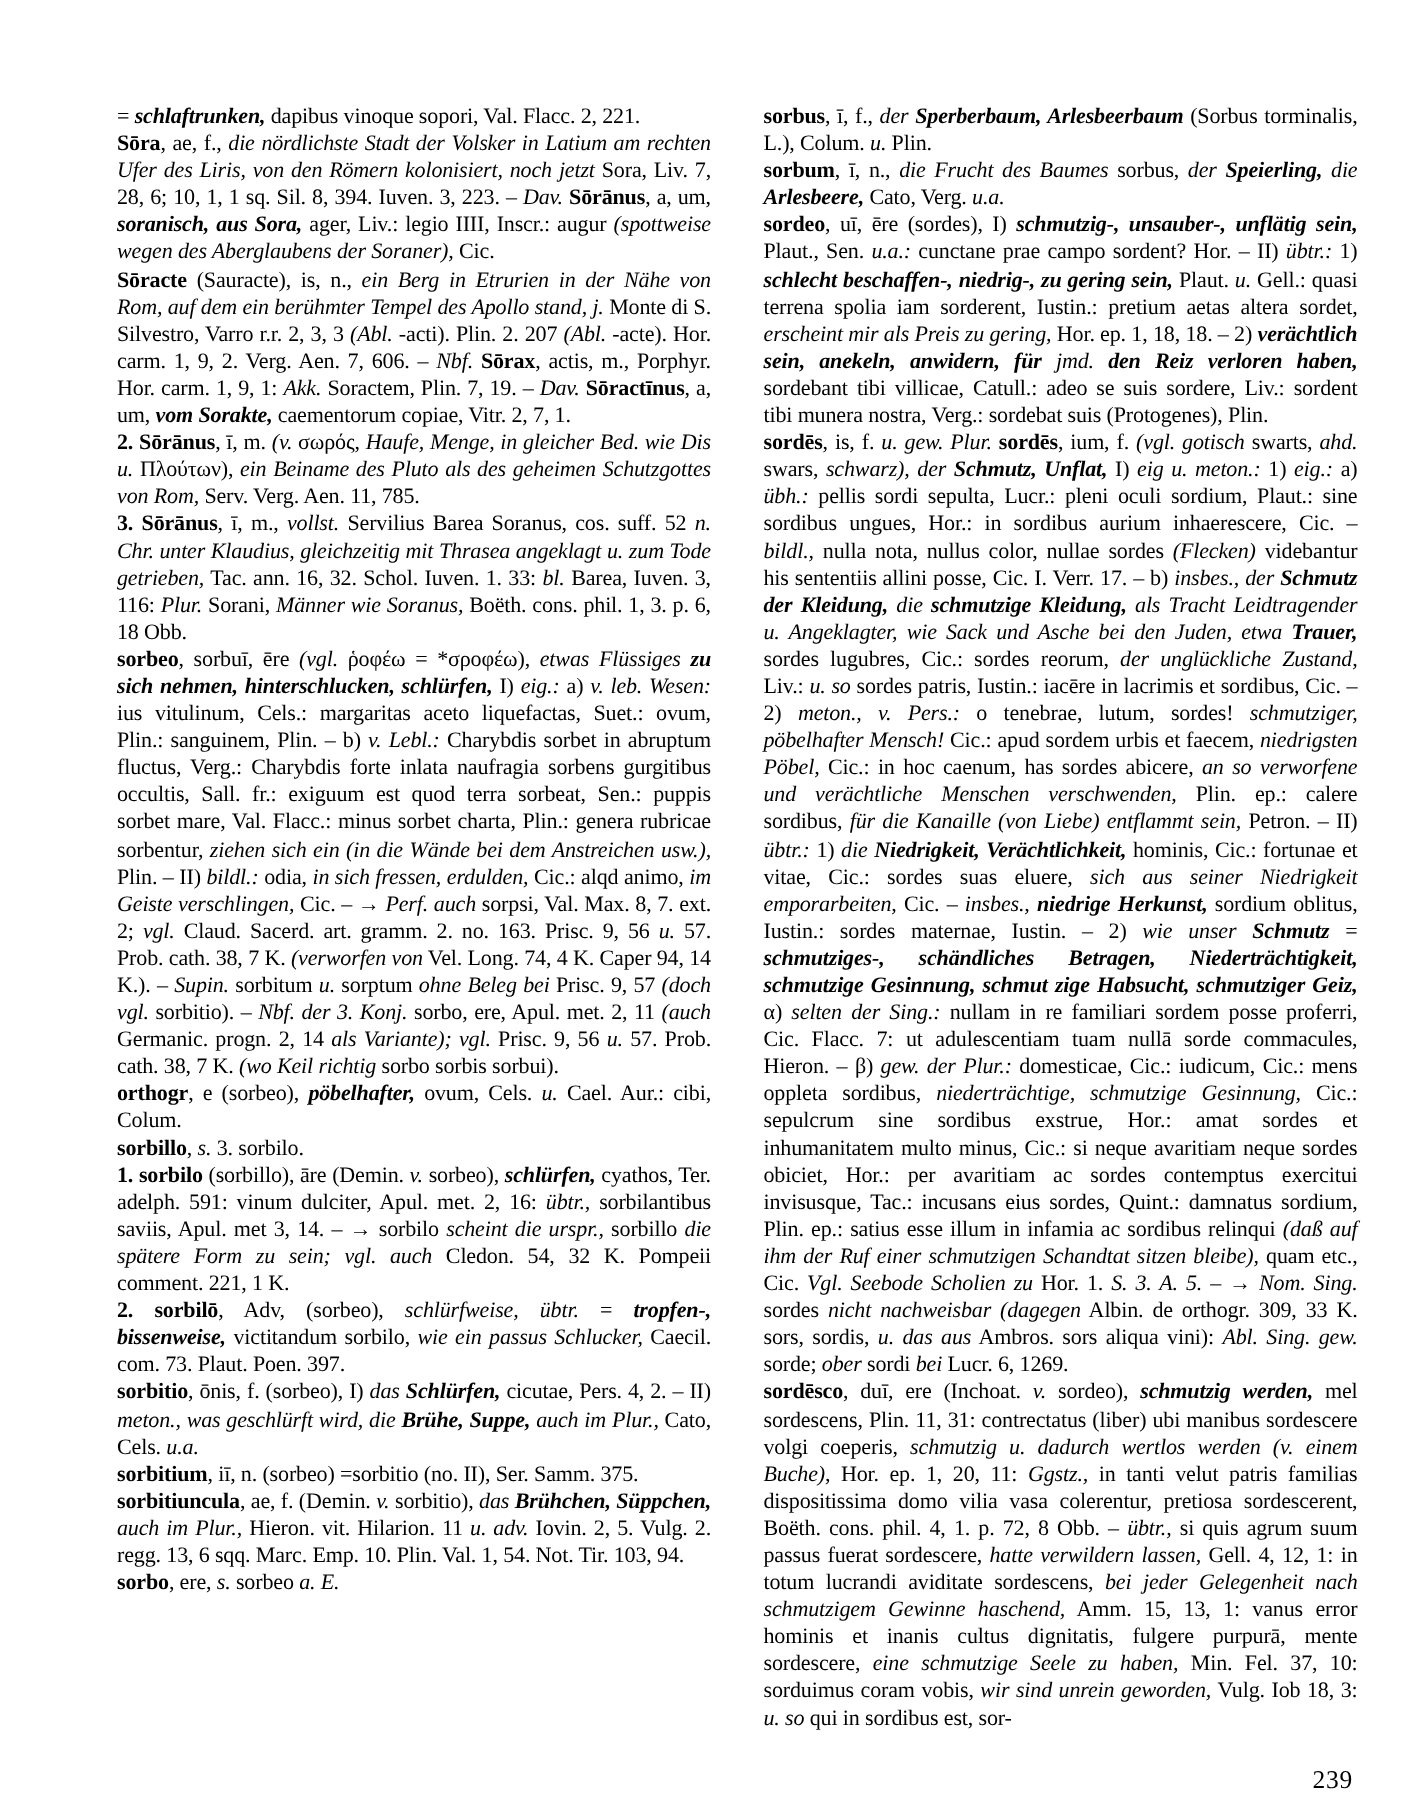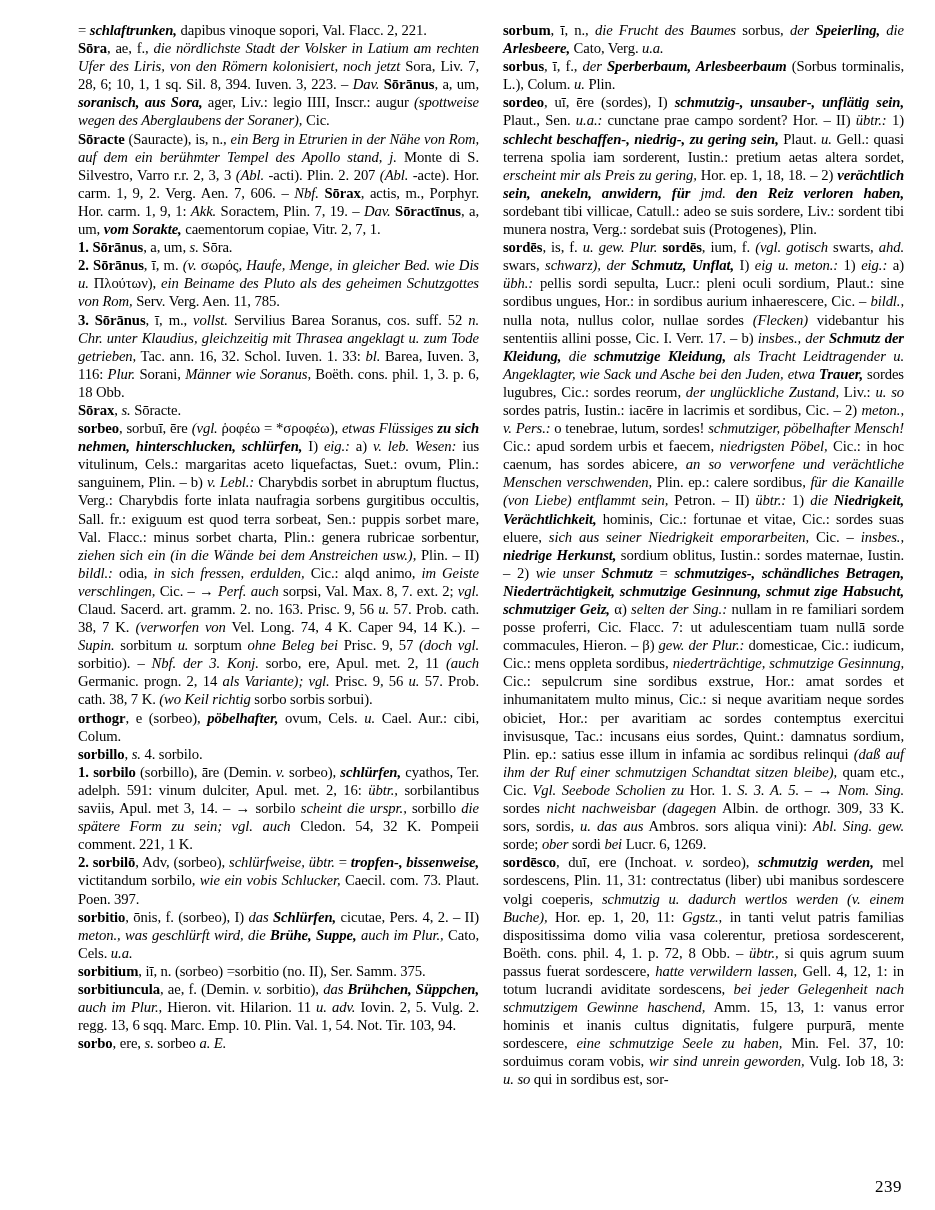--- a/index.html
+++ b/index.html
@@ -15,7 +15,7 @@
     box-sizing: border-box;
     padding: 21px 30px 0 78px;
   }
-  .cols { display: flex; gap: 24px; }
+  .cols { display: flex; gap: 35px; margin-top: 48px; }
   .col {
     width: 401px;
     font-size: 14.7px;

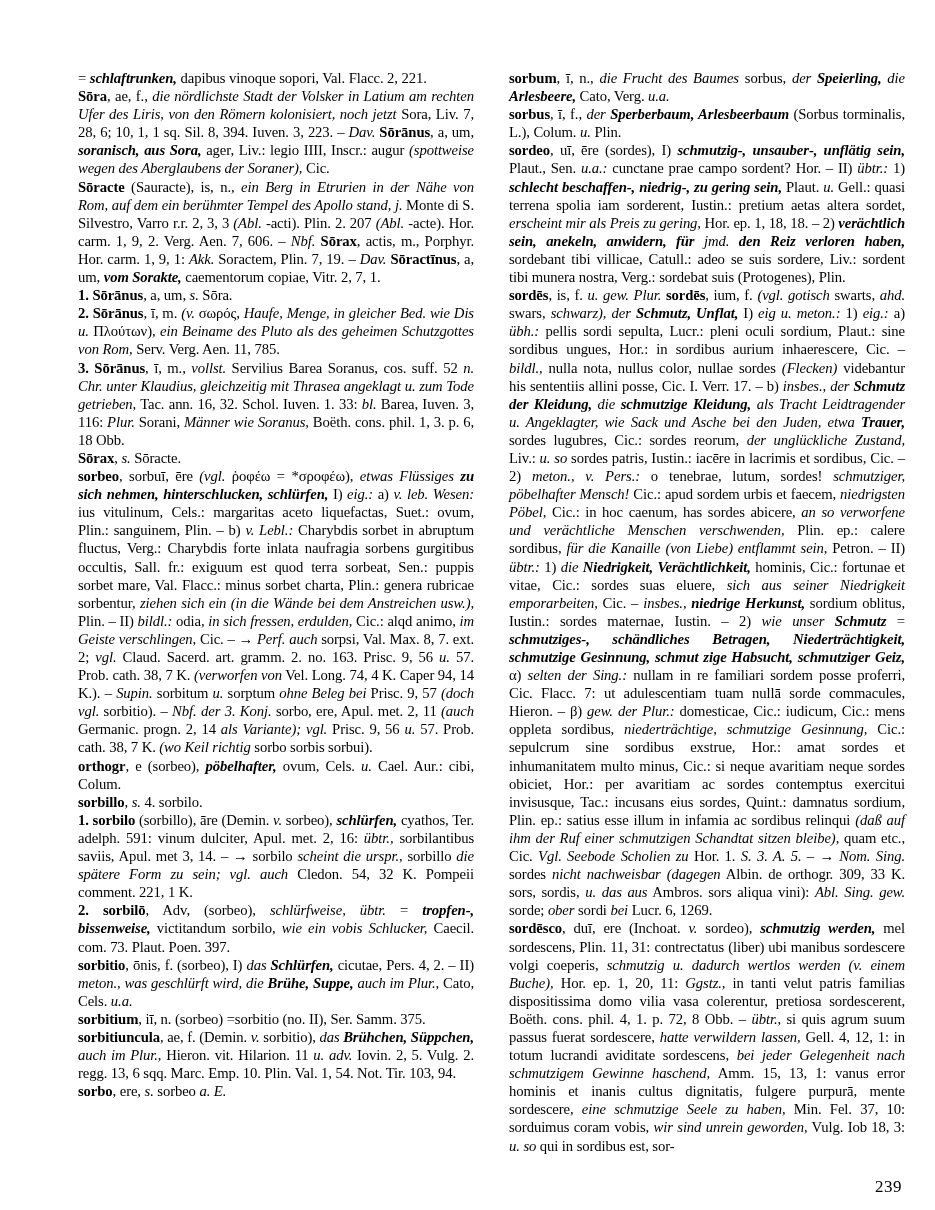--- a/index.html
+++ b/index.html
@@ -59,8 +59,8 @@
         <p class="entry"><span class="s-b">sorbo</span><span class="s-n">, ere, </span><span class="s-i">s.</span><span class="s-n"> sorbeo </span><span class="s-i">a. E.</span></p>
       </div>
     <div class="col">
+        <p class="entry"><span class="s-b">sorbus</span><span class="s-n">, ī, f., </span><span class="s-i">der </span><span class="s-bi">Sperberbaum, Arlesbeerbaum</span><span class="s-n"> (Sorbus torminalis, L.), Colum. </span><span class="s-i">u.</span><span class="s-n"> Plin.</span></p>
         <p class="entry"><span class="s-b">sorbum</span><span class="s-n">, ī, n., </span><span class="s-i">die Frucht des Baumes </span><span class="s-n">sorbus, </span><span class="s-i">der </span><span class="s-bi">Speierling,</span><span class="s-n"> </span><span class="s-i">die </span><span class="s-bi">Arlesbeere,</span><span class="s-n"> Cato, Verg. </span><span class="s-i">u.a.</span></p>
-        <p class="entry"><span class="s-b">sorbus</span><span class="s-n">, ī, f., </span><span class="s-i">der </span><span class="s-bi">Sperberbaum, Arlesbeerbaum</span><span class="s-n"> (Sorbus torminalis, L.), Colum. </span><span class="s-i">u.</span><span class="s-n"> Plin.</span></p>
         <p class="entry"><span class="s-b">sordeo</span><span class="s-n">, uī, ēre (sordes), I) </span><span class="s-bi">schmutzig-, unsauber-, unflätig sein,</span><span class="s-n"> Plaut., Sen. </span><span class="s-i">u.a.:</span><span class="s-n"> cunctane prae campo sordent? Hor. – II) </span><span class="s-i">übtr.:</span><span class="s-n"> 1) </span><span class="s-bi">schlecht beschaffen-, niedrig-, zu gering sein,</span><span class="s-n"> Plaut. </span><span class="s-i">u.</span><span class="s-n"> Gell.: quasi terrena spolia iam sorderent, Iustin.: pretium aetas altera sordet, </span><span class="s-i">erscheint mir als Preis zu gering,</span><span class="s-n"> Hor. ep. 1, 18, 18. – 2) </span><span class="s-bi">verächtlich sein, anekeln, anwidern, für </span><span class="s-i">jmd.</span><span class="s-n"> </span><span class="s-bi">den Reiz verloren haben,</span><span class="s-n"> sordebant tibi villicae, Catull.: adeo se suis sordere, Liv.: sordent tibi munera nostra, Verg.: sordebat suis (Protogenes), Plin.</span></p>
         <p class="entry"><span class="s-b">sordēs</span><span class="s-n">, is, f. </span><span class="s-i">u. gew. Plur.</span><span class="s-n"> </span><span class="s-b">sordēs</span><span class="s-n">, ium, f. </span><span class="s-i">(vgl. gotisch</span><span class="s-n"> swarts, </span><span class="s-i">ahd.</span><span class="s-n"> swars, </span><span class="s-i">schwarz), der </span><span class="s-bi">Schmutz, Unflat,</span><span class="s-n"> I) </span><span class="s-i">eig u. meton.:</span><span class="s-n"> 1) </span><span class="s-i">eig.:</span><span class="s-n"> a) </span><span class="s-i">übh.:</span><span class="s-n"> pellis sordi sepulta, Lucr.: pleni oculi sordium, Plaut.: sine sordibus ungues, Hor.: in sordibus aurium inhaerescere, Cic. – </span><span class="s-i">bildl.,</span><span class="s-n"> nulla nota, nullus color, nullae sordes </span><span class="s-i">(Flecken)</span><span class="s-n"> videbantur his sententiis allini posse, Cic. I. Verr. 17. – b) </span><span class="s-i">insbes., der </span><span class="s-bi">Schmutz der Kleidung,</span><span class="s-n"> </span><span class="s-i">die </span><span class="s-bi">schmutzige Kleidung,</span><span class="s-n"> </span><span class="s-i">als Tracht Leidtragender u. Angeklagter, wie Sack und Asche bei den Juden, etwa </span><span class="s-bi">Trauer,</span><span class="s-n"> sordes lugubres, Cic.: sordes reorum, </span><span class="s-i">der unglückliche Zustand,</span><span class="s-n"> Liv.: </span><span class="s-i">u. so</span><span class="s-n"> sordes patris, Iustin.: iacēre in lacrimis et sordibus, Cic. – 2) </span><span class="s-i">meton., v. Pers.:</span><span class="s-n"> o tenebrae, lutum, sordes! </span><span class="s-i">schmutziger, pöbelhafter Mensch!</span><span class="s-n"> Cic.: apud sordem urbis et faecem, </span><span class="s-i">niedrigsten Pöbel,</span><span class="s-n"> Cic.: in hoc caenum, has sordes abicere, </span><span class="s-i">an so verworfene und verächtliche Menschen verschwenden,</span><span class="s-n"> Plin. ep.: calere sordibus, </span><span class="s-i">für die Kanaille (von Liebe) entflammt sein,</span><span class="s-n"> Petron. – II) </span><span class="s-i">übtr.:</span><span class="s-n"> 1) </span><span class="s-i">die </span><span class="s-bi">Niedrigkeit, Verächtlichkeit,</span><span class="s-n"> hominis, Cic.: fortunae et vitae, Cic.: sordes suas eluere, </span><span class="s-i">sich aus seiner Niedrigkeit emporarbeiten,</span><span class="s-n"> Cic. – </span><span class="s-i">insbes.,</span><span class="s-n"> </span><span class="s-bi">niedrige Herkunst,</span><span class="s-n"> sordium oblitus, Iustin.: sordes maternae, Iustin. – 2) </span><span class="s-i">wie unser</span><span class="s-n"> </span><span class="s-bi">Schmutz</span><span class="s-n"> = </span><span class="s-bi">schmutziges-, schändliches Betragen, Niederträchtigkeit, schmutzige Gesinnung, schmut zige Habsucht, schmutziger Geiz,</span><span class="s-n"> α) </span><span class="s-i">selten der Sing.:</span><span class="s-n"> nullam in re familiari sordem posse proferri, Cic. Flacc. 7: ut adulescentiam tuam nullā sorde commacules, Hieron. – β) </span><span class="s-i">gew. der Plur.:</span><span class="s-n"> domesticae, Cic.: iudicum, Cic.: mens oppleta sordibus, </span><span class="s-i">niederträchtige, schmutzige Gesinnung,</span><span class="s-n"> Cic.: sepulcrum sine sordibus exstrue, Hor.: amat sordes et inhumanitatem multo minus, Cic.: si neque avaritiam neque sordes obiciet, Hor.: per avaritiam ac sordes contemptus exercitui invisusque, Tac.: incusans eius sordes, Quint.: damnatus sordium, Plin. ep.: satius esse illum in infamia ac sordibus relinqui </span><span class="s-i">(daß auf ihm der Ruf einer schmutzigen Schandtat sitzen bleibe),</span><span class="s-n"> quam etc., Cic. </span><span class="s-i">Vgl. Seebode Scholien zu</span><span class="s-n"> Hor. 1. </span><span class="s-i">S. 3. A. 5.</span><span class="s-n"> – → </span><span class="s-i">Nom. Sing.</span><span class="s-n"> sordes </span><span class="s-i">nicht nachweisbar (dagegen</span><span class="s-n"> Albin. de orthogr. 309, 33 K. sors, sordis, </span><span class="s-i">u. das aus</span><span class="s-n"> Ambros. sors aliqua vini): </span><span class="s-i">Abl. Sing. gew.</span><span class="s-n"> sorde; </span><span class="s-i">ober</span><span class="s-n"> sordi </span><span class="s-i">bei</span><span class="s-n"> Lucr. 6, 1269.</span></p>
         <p class="entry"><span class="s-b">sordēsco</span><span class="s-n">, duī, ere (Inchoat. </span><span class="s-i">v.</span><span class="s-n"> sordeo), </span><span class="s-bi">schmutzig werden,</span><span class="s-n"> mel sordescens, Plin. 11, 31: contrectatus (liber) ubi manibus sordescere volgi coeperis, </span><span class="s-i">schmutzig u. dadurch wertlos werden (v. einem Buche),</span><span class="s-n"> Hor. ep. 1, 20, 11: </span><span class="s-i">Ggstz.,</span><span class="s-n"> in tanti velut patris familias dispositissima domo vilia vasa colerentur, pretiosa sordescerent, Boëth. cons. phil. 4, 1. p. 72, 8 Obb. – </span><span class="s-i">übtr.,</span><span class="s-n"> si quis agrum suum passus fuerat sordescere, </span><span class="s-i">hatte verwildern lassen,</span><span class="s-n"> Gell. 4, 12, 1: in totum lucrandi aviditate sordescens, </span><span class="s-i">bei jeder Gelegenheit nach schmutzigem Gewinne haschend,</span><span class="s-n"> Amm. 15, 13, 1: vanus error hominis et inanis cultus dignitatis, fulgere purpurā, mente sordescere, </span><span class="s-i">eine schmutzige Seele zu haben,</span><span class="s-n"> Min. Fel. 37, 10: sorduimus coram vobis, </span><span class="s-i">wir sind unrein geworden,</span><span class="s-n"> Vulg. Iob 18, 3: </span><span class="s-i">u. so</span><span class="s-n"> qui in sordibus est, sor-</span></p>

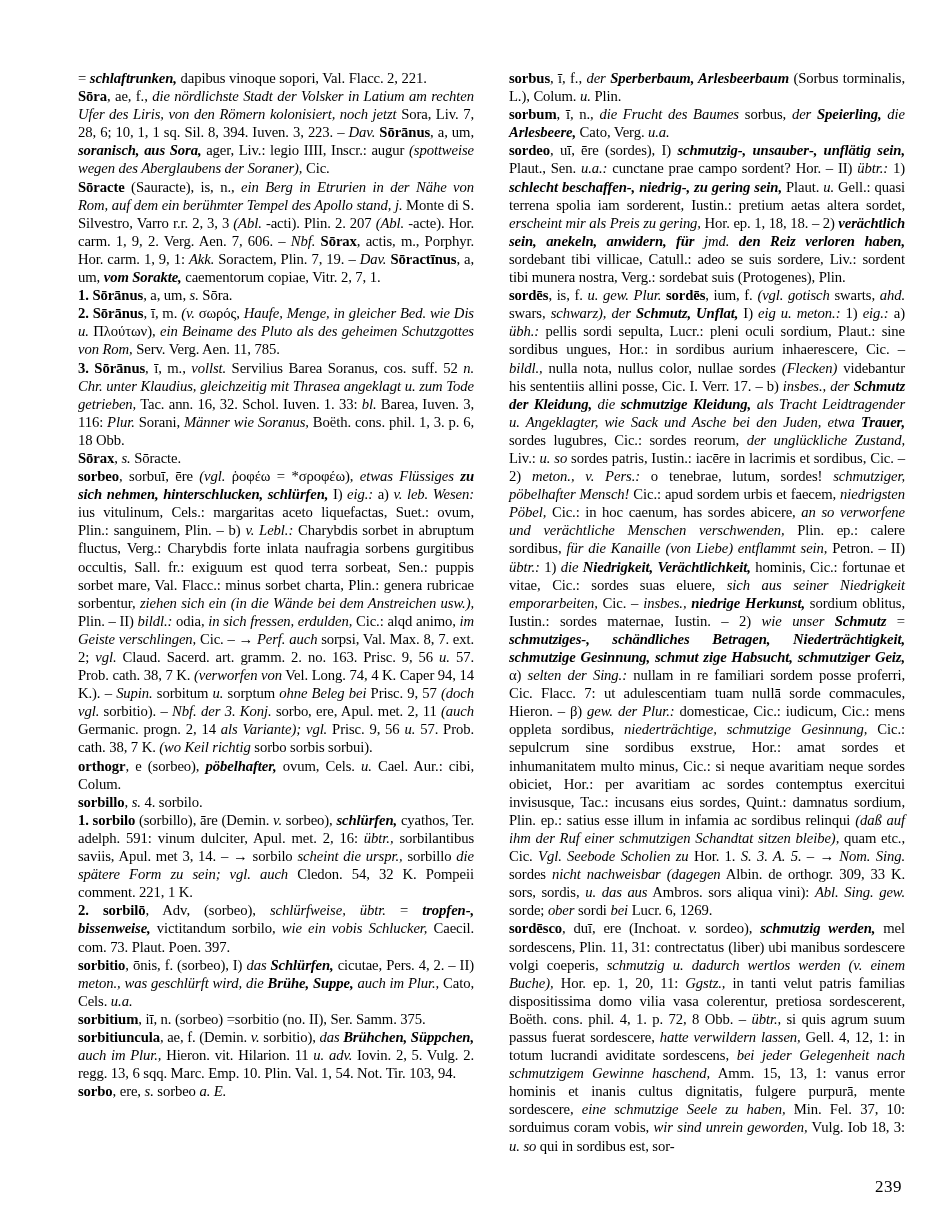--- a/index.html
+++ b/index.html
@@ -44,7 +44,6 @@
         <p class="entry"><span class="s-n">= </span><span class="s-bi">schlaftrunken,</span><span class="s-n"> dapibus vinoque sopori, Val. Flacc. 2, 221.</span></p>
         <p class="entry"><span class="s-b">Sōra</span><span class="s-n">, ae, f., </span><span class="s-i">die nördlichste Stadt der Volsker in Latium am rechten Ufer des Liris, von den Römern kolonisiert, noch jetzt </span><span class="s-n">Sora, Liv. 7, 28, 6; 10, 1, 1 sq. Sil. 8, 394. Iuven. 3, 223. – </span><span class="s-i">Dav.</span><span class="s-n"> </span><span class="s-b">Sōrānus</span><span class="s-n">, a, um, </span><span class="s-bi">soranisch, aus Sora,</span><span class="s-n"> ager, Liv.: legio IIII, Inscr.: augur </span><span class="s-i">(spottweise wegen des Aberglaubens der Soraner),</span><span class="s-n"> Cic.</span></p>
         <p class="entry"><span class="s-b">Sōracte</span><span class="s-n"> (Sauracte), is, n., </span><span class="s-i">ein Berg in Etrurien in der Nähe von Rom, auf dem ein berühmter Tempel des Apollo stand, j.</span><span class="s-n"> Monte di S. Silvestro, Varro r.r. 2, 3, 3 </span><span class="s-i">(Abl.</span><span class="s-n"> -acti). Plin. 2. 207 </span><span class="s-i">(Abl.</span><span class="s-n"> -acte). Hor. carm. 1, 9, 2. Verg. Aen. 7, 606. – </span><span class="s-i">Nbf.</span><span class="s-n"> </span><span class="s-b">Sōrax</span><span class="s-n">, actis, m., Porphyr. Hor. carm. 1, 9, 1: </span><span class="s-i">Akk.</span><span class="s-n"> Soractem, Plin. 7, 19. – </span><span class="s-i">Dav.</span><span class="s-n"> </span><span class="s-b">Sōractīnus</span><span class="s-n">, a, um, </span><span class="s-bi">vom Sorakte,</span><span class="s-n"> caementorum copiae, Vitr. 2, 7, 1.</span></p>
-        <p class="entry"><span class="s-b">1. Sōrānus</span><span class="s-n">, a, um, </span><span class="s-i">s.</span><span class="s-n"> Sōra.</span></p>
         <p class="entry"><span class="s-b">2. Sōrānus</span><span class="s-n">, ī, m. </span><span class="s-i">(v.</span><span class="s-n"> σωρός, </span><span class="s-i">Haufe, Menge, in gleicher Bed. wie Dis u.</span><span class="s-n"> Πλούτων), </span><span class="s-i">ein Beiname des Pluto als des geheimen Schutzgottes von Rom,</span><span class="s-n"> Serv. Verg. Aen. 11, 785.</span></p>
         <p class="entry"><span class="s-b">3. Sōrānus</span><span class="s-n">, ī, m., </span><span class="s-i">vollst.</span><span class="s-n"> Servilius Barea Soranus, cos. suff. 52 </span><span class="s-i">n. Chr. unter Klaudius, gleichzeitig mit Thrasea angeklagt u. zum Tode getrieben,</span><span class="s-n"> Tac. ann. 16, 32. Schol. Iuven. 1. 33: </span><span class="s-i">bl.</span><span class="s-n"> Barea, Iuven. 3, 116: </span><span class="s-i">Plur.</span><span class="s-n"> Sorani, </span><span class="s-i">Männer wie Soranus,</span><span class="s-n"> Boëth. cons. phil. 1, 3. p. 6, 18 Obb.</span></p>
         <p class="entry"><span class="s-b">Sōrax</span><span class="s-n">, </span><span class="s-i">s.</span><span class="s-n"> Sōracte.</span></p>

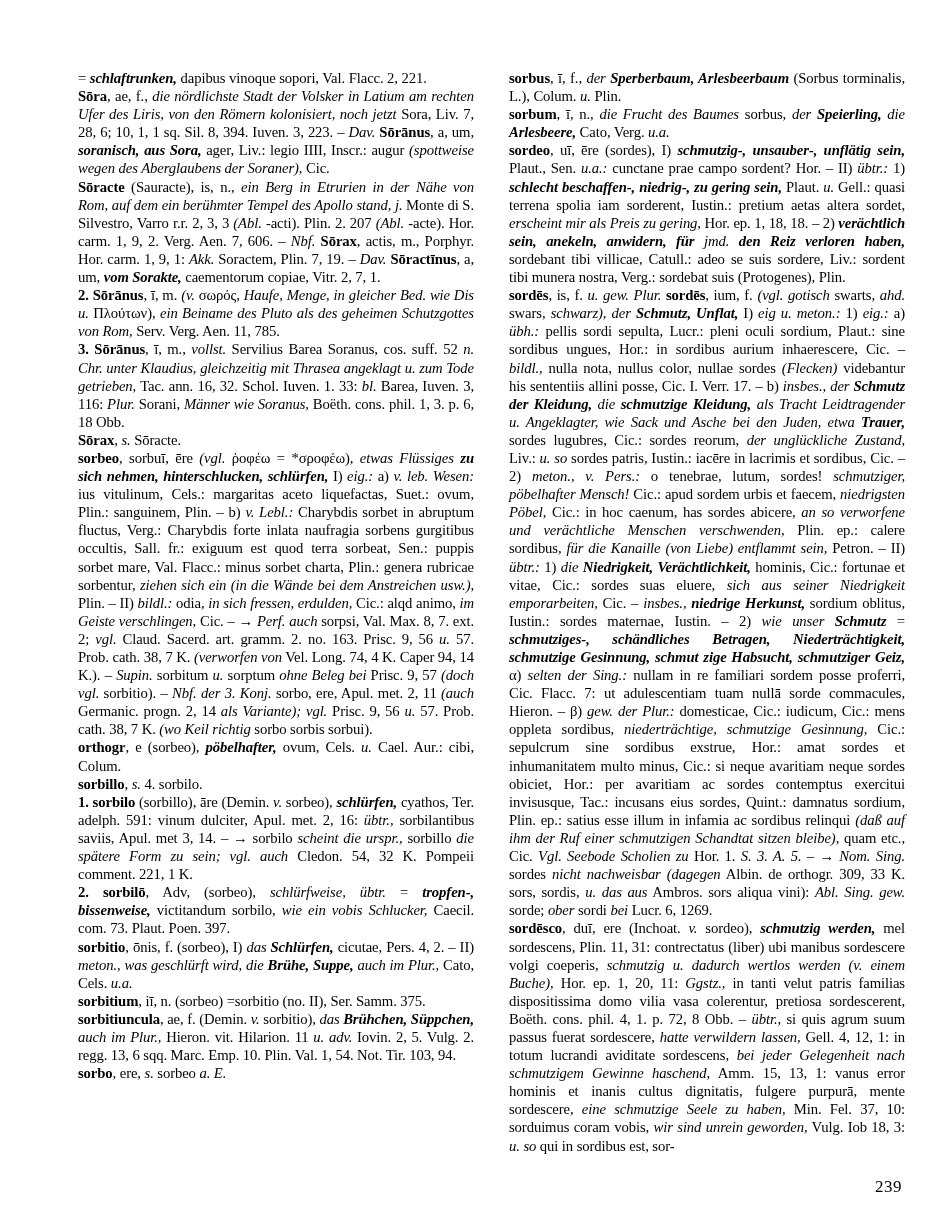--- a/index.html
+++ b/index.html
@@ -46,7 +46,6 @@
         <p class="entry"><span class="s-b">Sōracte</span><span class="s-n"> (Sauracte), is, n., </span><span class="s-i">ein Berg in Etrurien in der Nähe von Rom, auf dem ein berühmter Tempel des Apollo stand, j.</span><span class="s-n"> Monte di S. Silvestro, Varro r.r. 2, 3, 3 </span><span class="s-i">(Abl.</span><span class="s-n"> -acti). Plin. 2. 207 </span><span class="s-i">(Abl.</span><span class="s-n"> -acte). Hor. carm. 1, 9, 2. Verg. Aen. 7, 606. – </span><span class="s-i">Nbf.</span><span class="s-n"> </span><span class="s-b">Sōrax</span><span class="s-n">, actis, m., Porphyr. Hor. carm. 1, 9, 1: </span><span class="s-i">Akk.</span><span class="s-n"> Soractem, Plin. 7, 19. – </span><span class="s-i">Dav.</span><span class="s-n"> </span><span class="s-b">Sōractīnus</span><span class="s-n">, a, um, </span><span class="s-bi">vom Sorakte,</span><span class="s-n"> caementorum copiae, Vitr. 2, 7, 1.</span></p>
         <p class="entry"><span class="s-b">2. Sōrānus</span><span class="s-n">, ī, m. </span><span class="s-i">(v.</span><span class="s-n"> σωρός, </span><span class="s-i">Haufe, Menge, in gleicher Bed. wie Dis u.</span><span class="s-n"> Πλούτων), </span><span class="s-i">ein Beiname des Pluto als des geheimen Schutzgottes von Rom,</span><span class="s-n"> Serv. Verg. Aen. 11, 785.</span></p>
         <p class="entry"><span class="s-b">3. Sōrānus</span><span class="s-n">, ī, m., </span><span class="s-i">vollst.</span><span class="s-n"> Servilius Barea Soranus, cos. suff. 52 </span><span class="s-i">n. Chr. unter Klaudius, gleichzeitig mit Thrasea angeklagt u. zum Tode getrieben,</span><span class="s-n"> Tac. ann. 16, 32. Schol. Iuven. 1. 33: </span><span class="s-i">bl.</span><span class="s-n"> Barea, Iuven. 3, 116: </span><span class="s-i">Plur.</span><span class="s-n"> Sorani, </span><span class="s-i">Männer wie Soranus,</span><span class="s-n"> Boëth. cons. phil. 1, 3. p. 6, 18 Obb.</span></p>
-        <p class="entry"><span class="s-b">Sōrax</span><span class="s-n">, </span><span class="s-i">s.</span><span class="s-n"> Sōracte.</span></p>
         <p class="entry"><span class="s-b">sorbeo</span><span class="s-n">, sorbuī, ēre </span><span class="s-i">(vgl.</span><span class="s-n"> ῥοφέω = *σροφέω), </span><span class="s-i">etwas Flüssiges </span><span class="s-bi">zu sich nehmen, hinterschlucken, schlürfen,</span><span class="s-n"> I) </span><span class="s-i">eig.:</span><span class="s-n"> a) </span><span class="s-i">v. leb. Wesen:</span><span class="s-n"> ius vitulinum, Cels.: margaritas aceto liquefactas, Suet.: ovum, Plin.: sanguinem, Plin. – b) </span><span class="s-i">v. Lebl.:</span><span class="s-n"> Charybdis sorbet in abruptum fluctus, Verg.: Charybdis forte inlata naufragia sorbens gurgitibus occultis, Sall. fr.: exiguum est quod terra sorbeat, Sen.: puppis sorbet mare, Val. Flacc.: minus sorbet charta, Plin.: genera rubricae sorbentur, </span><span class="s-i">ziehen sich ein (in die Wände bei dem Anstreichen usw.),</span><span class="s-n"> Plin. – II) </span><span class="s-i">bildl.:</span><span class="s-n"> odia, </span><span class="s-i">in sich fressen, erdulden,</span><span class="s-n"> Cic.: alqd animo, </span><span class="s-i">im Geiste verschlingen,</span><span class="s-n"> Cic. – → </span><span class="s-i">Perf. auch</span><span class="s-n"> sorpsi, Val. Max. 8, 7. ext. 2; </span><span class="s-i">vgl.</span><span class="s-n"> Claud. Sacerd. art. gramm. 2. no. 163. Prisc. 9, 56 </span><span class="s-i">u.</span><span class="s-n"> 57. Prob. cath. 38, 7 K. </span><span class="s-i">(verworfen von</span><span class="s-n"> Vel. Long. 74, 4 K. Caper 94, 14 K.). – </span><span class="s-i">Supin.</span><span class="s-n"> sorbitum </span><span class="s-i">u.</span><span class="s-n"> sorptum </span><span class="s-i">ohne Beleg bei</span><span class="s-n"> Prisc. 9, 57 </span><span class="s-i">(doch vgl.</span><span class="s-n"> sorbitio). – </span><span class="s-i">Nbf. der 3. Konj.</span><span class="s-n"> sorbo, ere, Apul. met. 2, 11 </span><span class="s-i">(auch</span><span class="s-n"> Germanic. progn. 2, 14 </span><span class="s-i">als Variante); vgl.</span><span class="s-n"> Prisc. 9, 56 </span><span class="s-i">u.</span><span class="s-n"> 57. Prob. cath. 38, 7 K. </span><span class="s-i">(wo Keil richtig</span><span class="s-n"> sorbo sorbis sorbui).</span></p>
         <p class="entry"><span class="s-b">orthogr</span><span class="s-n">, e (sorbeo), </span><span class="s-bi">pöbelhafter,</span><span class="s-n"> ovum, Cels. </span><span class="s-i">u.</span><span class="s-n"> Cael. Aur.: cibi, Colum.</span></p>
         <p class="entry"><span class="s-b">sorbillo</span><span class="s-n">, </span><span class="s-i">s.</span><span class="s-n"> 4. sorbilo.</span></p>

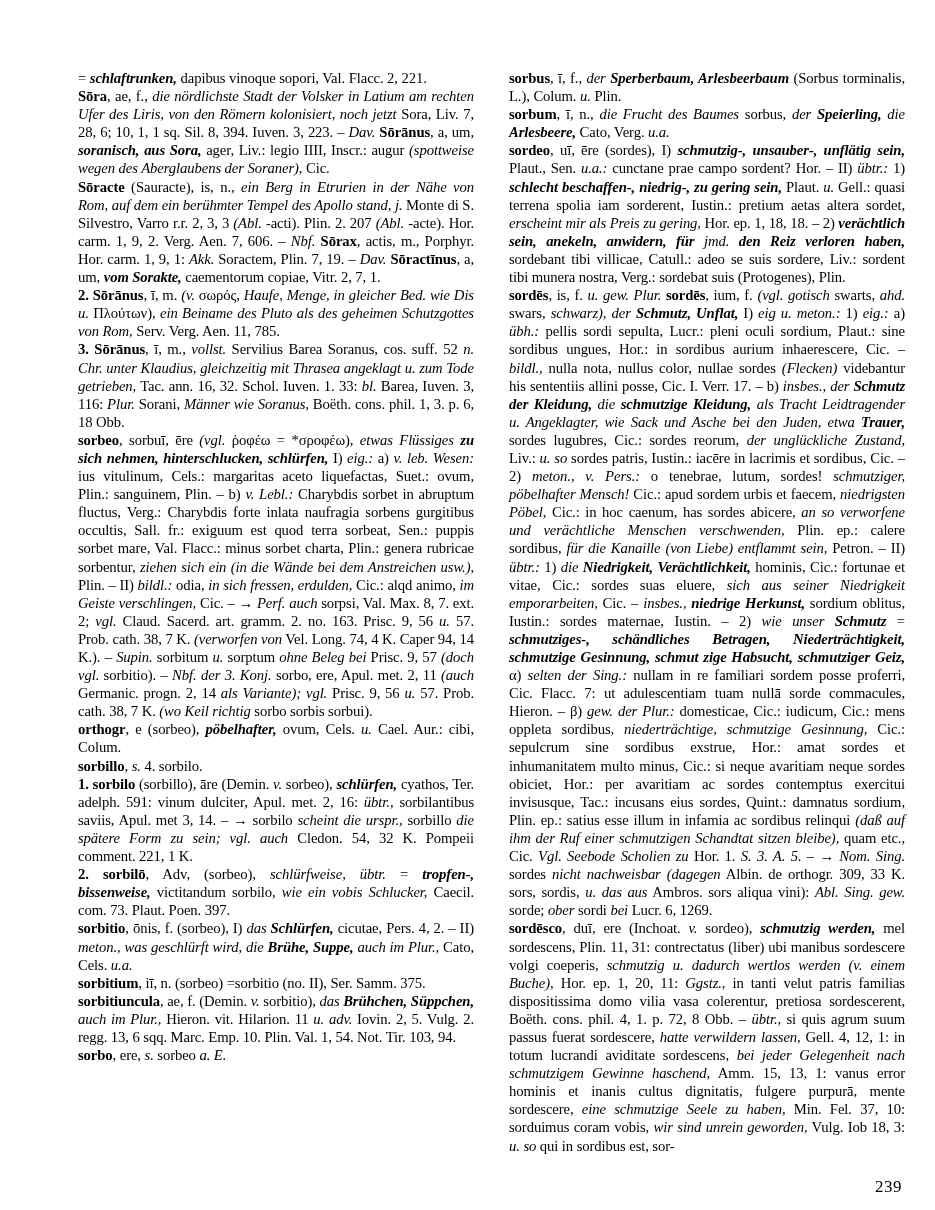--- a/index.html
+++ b/index.html
@@ -48,7 +48,7 @@
         <p class="entry"><span class="s-b">3. Sōrānus</span><span class="s-n">, ī, m., </span><span class="s-i">vollst.</span><span class="s-n"> Servilius Barea Soranus, cos. suff. 52 </span><span class="s-i">n. Chr. unter Klaudius, gleichzeitig mit Thrasea angeklagt u. zum Tode getrieben,</span><span class="s-n"> Tac. ann. 16, 32. Schol. Iuven. 1. 33: </span><span class="s-i">bl.</span><span class="s-n"> Barea, Iuven. 3, 116: </span><span class="s-i">Plur.</span><span class="s-n"> Sorani, </span><span class="s-i">Männer wie Soranus,</span><span class="s-n"> Boëth. cons. phil. 1, 3. p. 6, 18 Obb.</span></p>
         <p class="entry"><span class="s-b">sorbeo</span><span class="s-n">, sorbuī, ēre </span><span class="s-i">(vgl.</span><span class="s-n"> ῥοφέω = *σροφέω), </span><span class="s-i">etwas Flüssiges </span><span class="s-bi">zu sich nehmen, hinterschlucken, schlürfen,</span><span class="s-n"> I) </span><span class="s-i">eig.:</span><span class="s-n"> a) </span><span class="s-i">v. leb. Wesen:</span><span class="s-n"> ius vitulinum, Cels.: margaritas aceto liquefactas, Suet.: ovum, Plin.: sanguinem, Plin. – b) </span><span class="s-i">v. Lebl.:</span><span class="s-n"> Charybdis sorbet in abruptum fluctus, Verg.: Charybdis forte inlata naufragia sorbens gurgitibus occultis, Sall. fr.: exiguum est quod terra sorbeat, Sen.: puppis sorbet mare, Val. Flacc.: minus sorbet charta, Plin.: genera rubricae sorbentur, </span><span class="s-i">ziehen sich ein (in die Wände bei dem Anstreichen usw.),</span><span class="s-n"> Plin. – II) </span><span class="s-i">bildl.:</span><span class="s-n"> odia, </span><span class="s-i">in sich fressen, erdulden,</span><span class="s-n"> Cic.: alqd animo, </span><span class="s-i">im Geiste verschlingen,</span><span class="s-n"> Cic. – → </span><span class="s-i">Perf. auch</span><span class="s-n"> sorpsi, Val. Max. 8, 7. ext. 2; </span><span class="s-i">vgl.</span><span class="s-n"> Claud. Sacerd. art. gramm. 2. no. 163. Prisc. 9, 56 </span><span class="s-i">u.</span><span class="s-n"> 57. Prob. cath. 38, 7 K. </span><span class="s-i">(verworfen von</span><span class="s-n"> Vel. Long. 74, 4 K. Caper 94, 14 K.). – </span><span class="s-i">Supin.</span><span class="s-n"> sorbitum </span><span class="s-i">u.</span><span class="s-n"> sorptum </span><span class="s-i">ohne Beleg bei</span><span class="s-n"> Prisc. 9, 57 </span><span class="s-i">(doch vgl.</span><span class="s-n"> sorbitio). – </span><span class="s-i">Nbf. der 3. Konj.</span><span class="s-n"> sorbo, ere, Apul. met. 2, 11 </span><span class="s-i">(auch</span><span class="s-n"> Germanic. progn. 2, 14 </span><span class="s-i">als Variante); vgl.</span><span class="s-n"> Prisc. 9, 56 </span><span class="s-i">u.</span><span class="s-n"> 57. Prob. cath. 38, 7 K. </span><span class="s-i">(wo Keil richtig</span><span class="s-n"> sorbo sorbis sorbui).</span></p>
         <p class="entry"><span class="s-b">orthogr</span><span class="s-n">, e (sorbeo), </span><span class="s-bi">pöbelhafter,</span><span class="s-n"> ovum, Cels. </span><span class="s-i">u.</span><span class="s-n"> Cael. Aur.: cibi, Colum.</span></p>
-        <p class="entry"><span class="s-b">sorbillo</span><span class="s-n">, </span><span class="s-i">s.</span><span class="s-n"> 4. sorbilo.</span></p>
+        <p class="entry"><span class="s-b">sorbillo</span><span class="s-n">, </span><span class="s-i">s.</span><span class="s-n"> 3. sorbilo.</span></p>
         <p class="entry"><span class="s-b">1. sorbilo</span><span class="s-n"> (sorbillo), āre (Demin. </span><span class="s-i">v.</span><span class="s-n"> sorbeo), </span><span class="s-bi">schlürfen,</span><span class="s-n"> cyathos, Ter. adelph. 591: vinum dulciter, Apul. met. 2, 16: </span><span class="s-i">übtr.,</span><span class="s-n"> sorbilantibus saviis, Apul. met 3, 14. – → sorbilo </span><span class="s-i">scheint die urspr.,</span><span class="s-n"> sorbillo </span><span class="s-i">die spätere Form zu sein; vgl. auch</span><span class="s-n"> Cledon. 54, 32 K. Pompeii comment. 221, 1 K.</span></p>
         <p class="entry"><span class="s-b">2. sorbilō</span><span class="s-n">, Adv, (sorbeo), </span><span class="s-i">schlürfweise, übtr.</span><span class="s-n"> = </span><span class="s-bi">tropfen-, bissenweise,</span><span class="s-n"> victitandum sorbilo, </span><span class="s-i">wie ein vobis Schlucker,</span><span class="s-n"> Caecil. com. 73. Plaut. Poen. 397.</span></p>
         <p class="entry"><span class="s-b">sorbitio</span><span class="s-n">, ōnis, f. (sorbeo), I) </span><span class="s-i">das </span><span class="s-bi">Schlürfen,</span><span class="s-n"> cicutae, Pers. 4, 2. – II) </span><span class="s-i">meton., was geschlürft wird, die </span><span class="s-bi">Brühe, Suppe,</span><span class="s-n"> </span><span class="s-i">auch im Plur.,</span><span class="s-n"> Cato, Cels. </span><span class="s-i">u.a.</span></p>

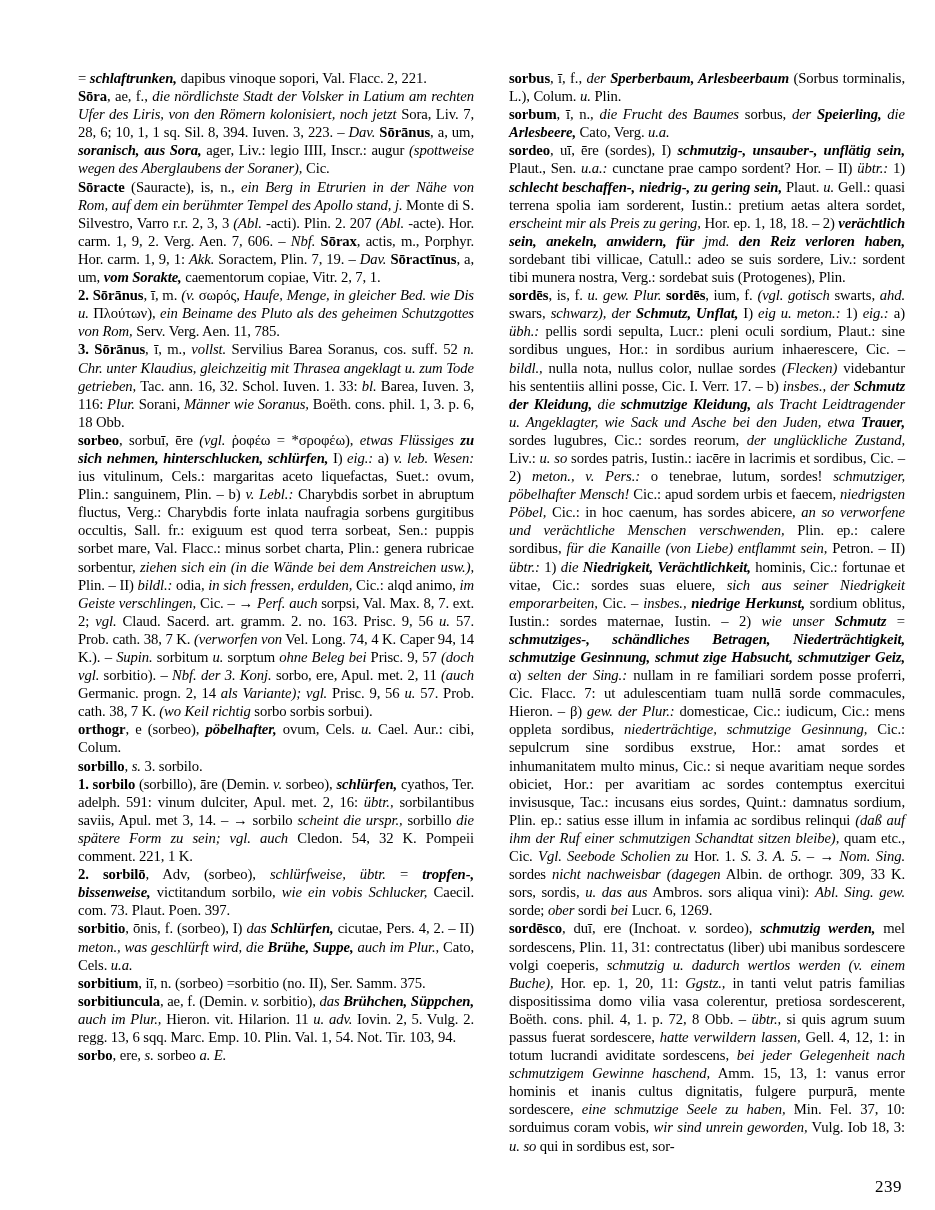--- a/index.html
+++ b/index.html
@@ -50,7 +50,7 @@
         <p class="entry"><span class="s-b">orthogr</span><span class="s-n">, e (sorbeo), </span><span class="s-bi">pöbelhafter,</span><span class="s-n"> ovum, Cels. </span><span class="s-i">u.</span><span class="s-n"> Cael. Aur.: cibi, Colum.</span></p>
         <p class="entry"><span class="s-b">sorbillo</span><span class="s-n">, </span><span class="s-i">s.</span><span class="s-n"> 3. sorbilo.</span></p>
         <p class="entry"><span class="s-b">1. sorbilo</span><span class="s-n"> (sorbillo), āre (Demin. </span><span class="s-i">v.</span><span class="s-n"> sorbeo), </span><span class="s-bi">schlürfen,</span><span class="s-n"> cyathos, Ter. adelph. 591: vinum dulciter, Apul. met. 2, 16: </span><span class="s-i">übtr.,</span><span class="s-n"> sorbilantibus saviis, Apul. met 3, 14. – → sorbilo </span><span class="s-i">scheint die urspr.,</span><span class="s-n"> sorbillo </span><span class="s-i">die spätere Form zu sein; vgl. auch</span><span class="s-n"> Cledon. 54, 32 K. Pompeii comment. 221, 1 K.</span></p>
-        <p class="entry"><span class="s-b">2. sorbilō</span><span class="s-n">, Adv, (sorbeo), </span><span class="s-i">schlürfweise, übtr.</span><span class="s-n"> = </span><span class="s-bi">tropfen-, bissenweise,</span><span class="s-n"> victitandum sorbilo, </span><span class="s-i">wie ein vobis Schlucker,</span><span class="s-n"> Caecil. com. 73. Plaut. Poen. 397.</span></p>
+        <p class="entry"><span class="s-b">2. sorbilō</span><span class="s-n">, Adv, (sorbeo), </span><span class="s-i">schlürfweise, übtr.</span><span class="s-n"> = </span><span class="s-bi">tropfen-, bissenweise,</span><span class="s-n"> victitandum sorbilo, </span><span class="s-i">wie ein passus Schlucker,</span><span class="s-n"> Caecil. com. 73. Plaut. Poen. 397.</span></p>
         <p class="entry"><span class="s-b">sorbitio</span><span class="s-n">, ōnis, f. (sorbeo), I) </span><span class="s-i">das </span><span class="s-bi">Schlürfen,</span><span class="s-n"> cicutae, Pers. 4, 2. – II) </span><span class="s-i">meton., was geschlürft wird, die </span><span class="s-bi">Brühe, Suppe,</span><span class="s-n"> </span><span class="s-i">auch im Plur.,</span><span class="s-n"> Cato, Cels. </span><span class="s-i">u.a.</span></p>
         <p class="entry"><span class="s-b">sorbitium</span><span class="s-n">, iī, n. (sorbeo) =sorbitio (no. II), Ser. Samm. 375.</span></p>
         <p class="entry"><span class="s-b">sorbitiuncula</span><span class="s-n">, ae, f. (Demin. </span><span class="s-i">v.</span><span class="s-n"> sorbitio), </span><span class="s-i">das </span><span class="s-bi">Brühchen, Süppchen,</span><span class="s-n"> </span><span class="s-i">auch im Plur.,</span><span class="s-n"> Hieron. vit. Hilarion. 11 </span><span class="s-i">u. adv.</span><span class="s-n"> Iovin. 2, 5. Vulg. 2. regg. 13, 6 sqq. Marc. Emp. 10. Plin. Val. 1, 54. Not. Tir. 103, 94.</span></p>

